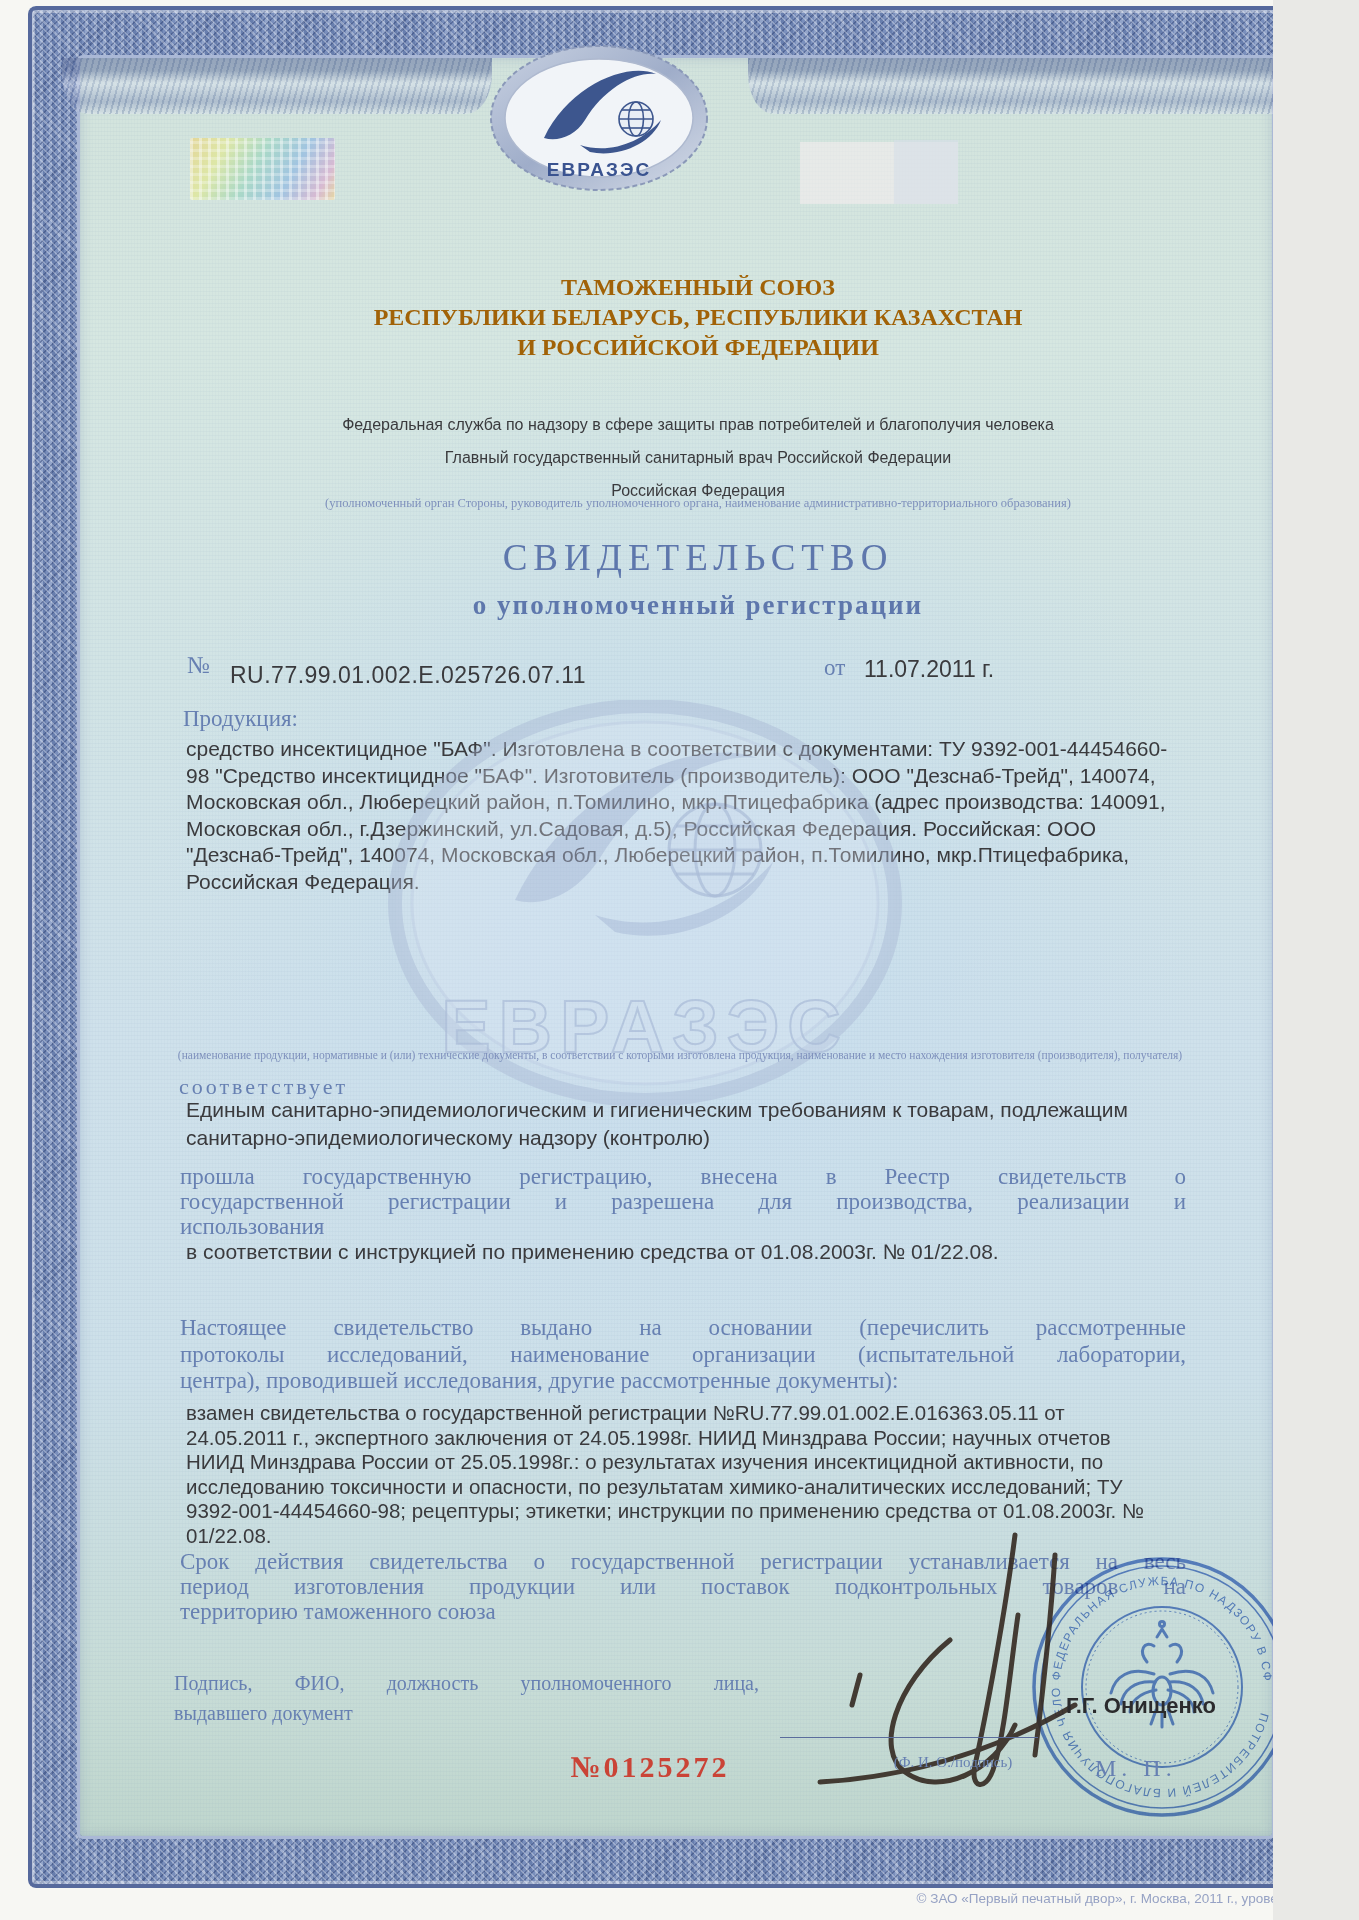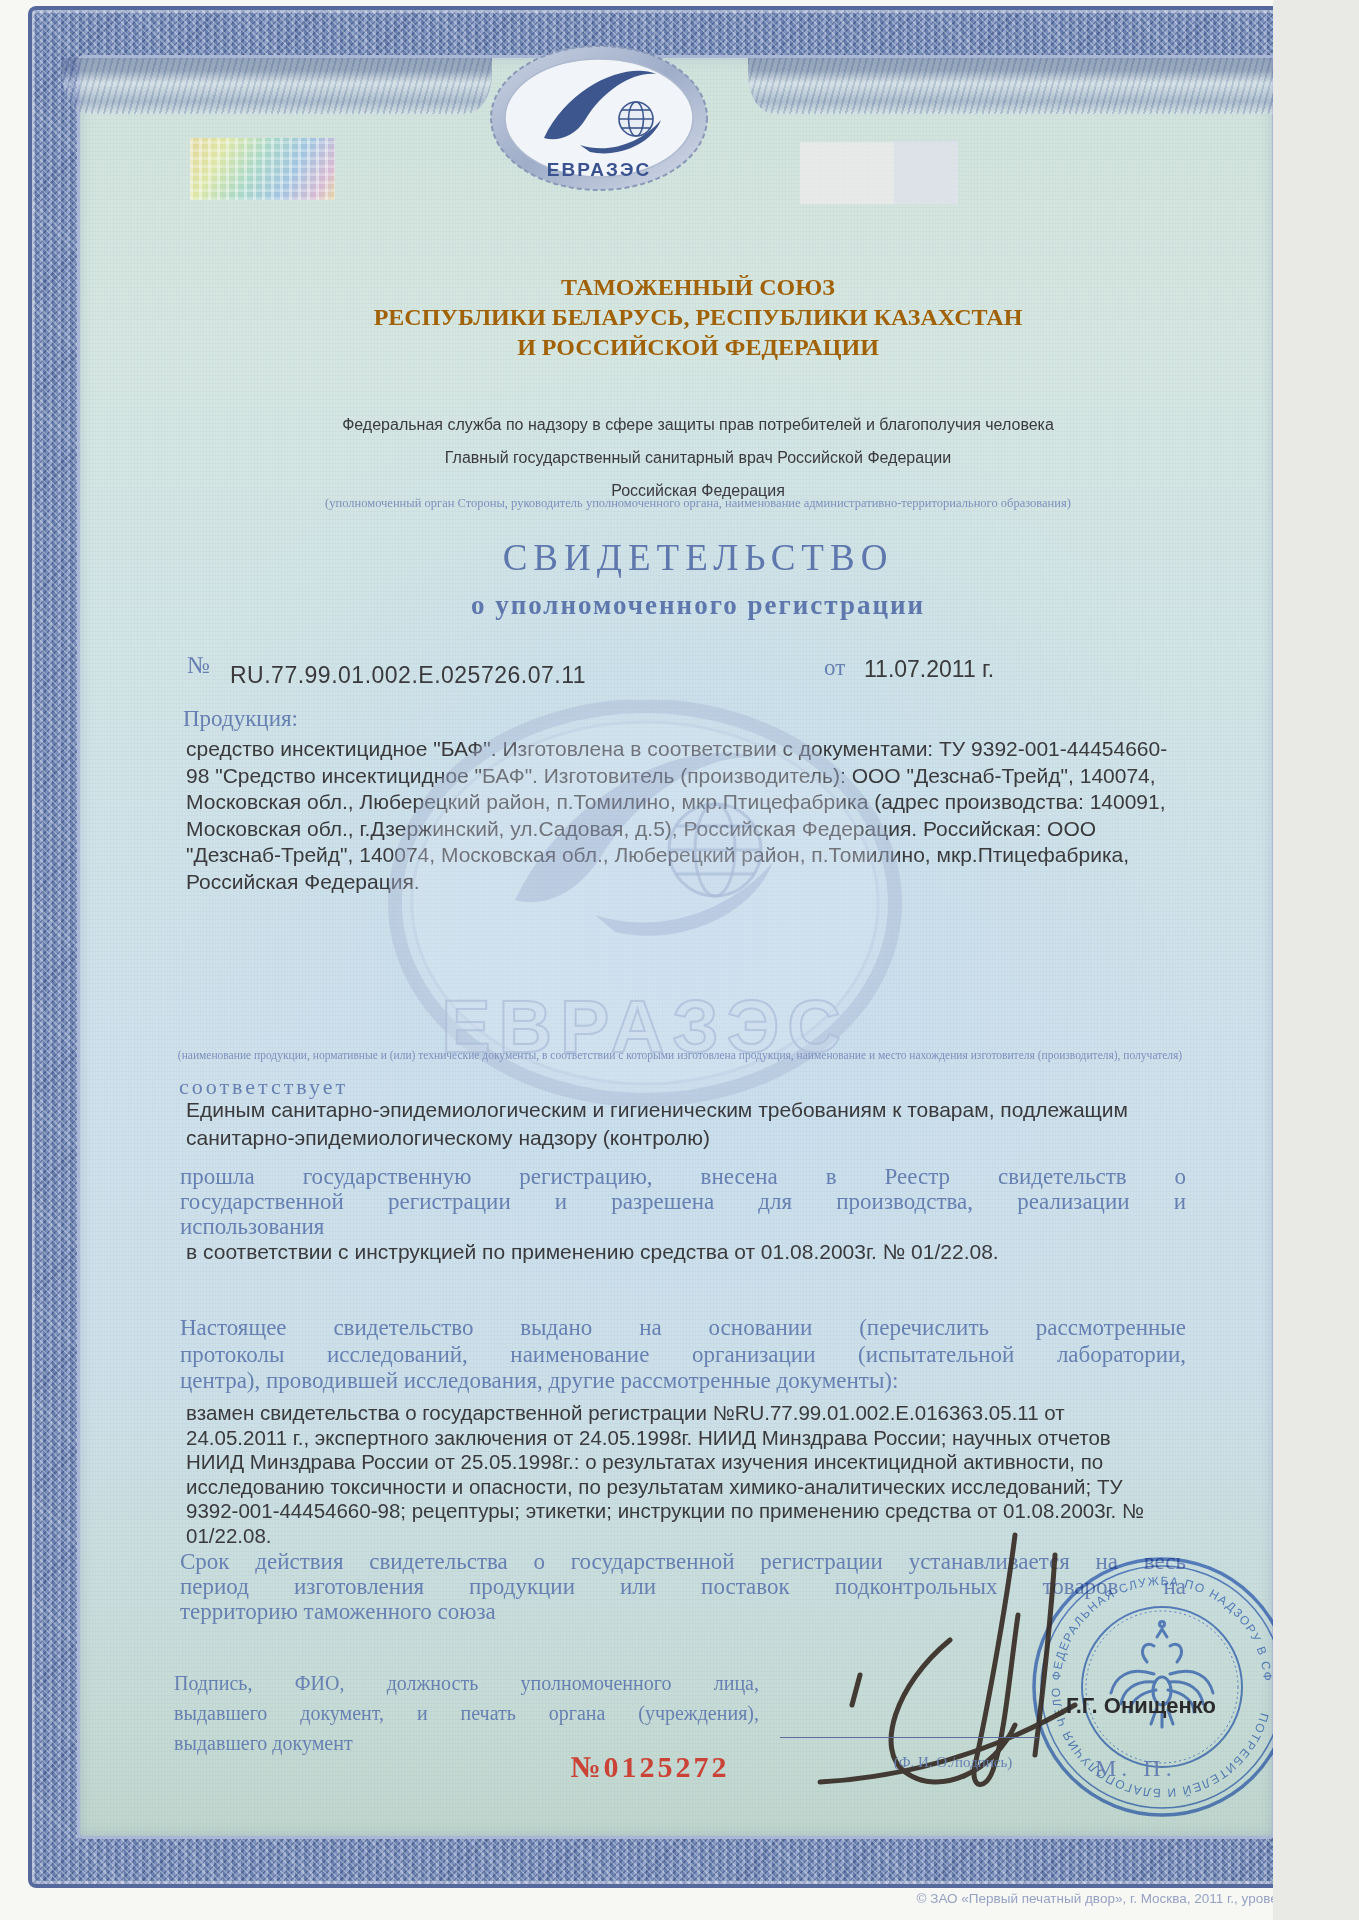--- a/index.html
+++ b/index.html
@@ -98,7 +98,7 @@
   <div class="center-col cap" style="top:496px;font-size:12.5px;">(уполномоченный орган Стороны, руководитель уполномоченного органа, наименование административно-территориального образования)</div>
 
   <div class="center-col" style="top:536px;font-size:37px;font-weight:normal;letter-spacing:6px;color:#5e77ac;">СВИДЕТЕЛЬСТВО</div>
-  <div class="center-col" style="top:590px;font-size:27px;font-weight:bold;letter-spacing:2px;color:#5e77ac;">о уполномоченного регистрации</div>
+  <div class="center-col" style="top:590px;font-size:27px;font-weight:bold;letter-spacing:2px;color:#5e77ac;">о уполномоченный регистрации</div>
 
   <div class="abs blueser" style="left:187px;top:652px;font-size:24px;">№</div>
   <div class="abs sans" style="left:230px;top:662px;font-size:23px;letter-spacing:.5px;">RU.77.99.01.002.Е.025726.07.11</div>

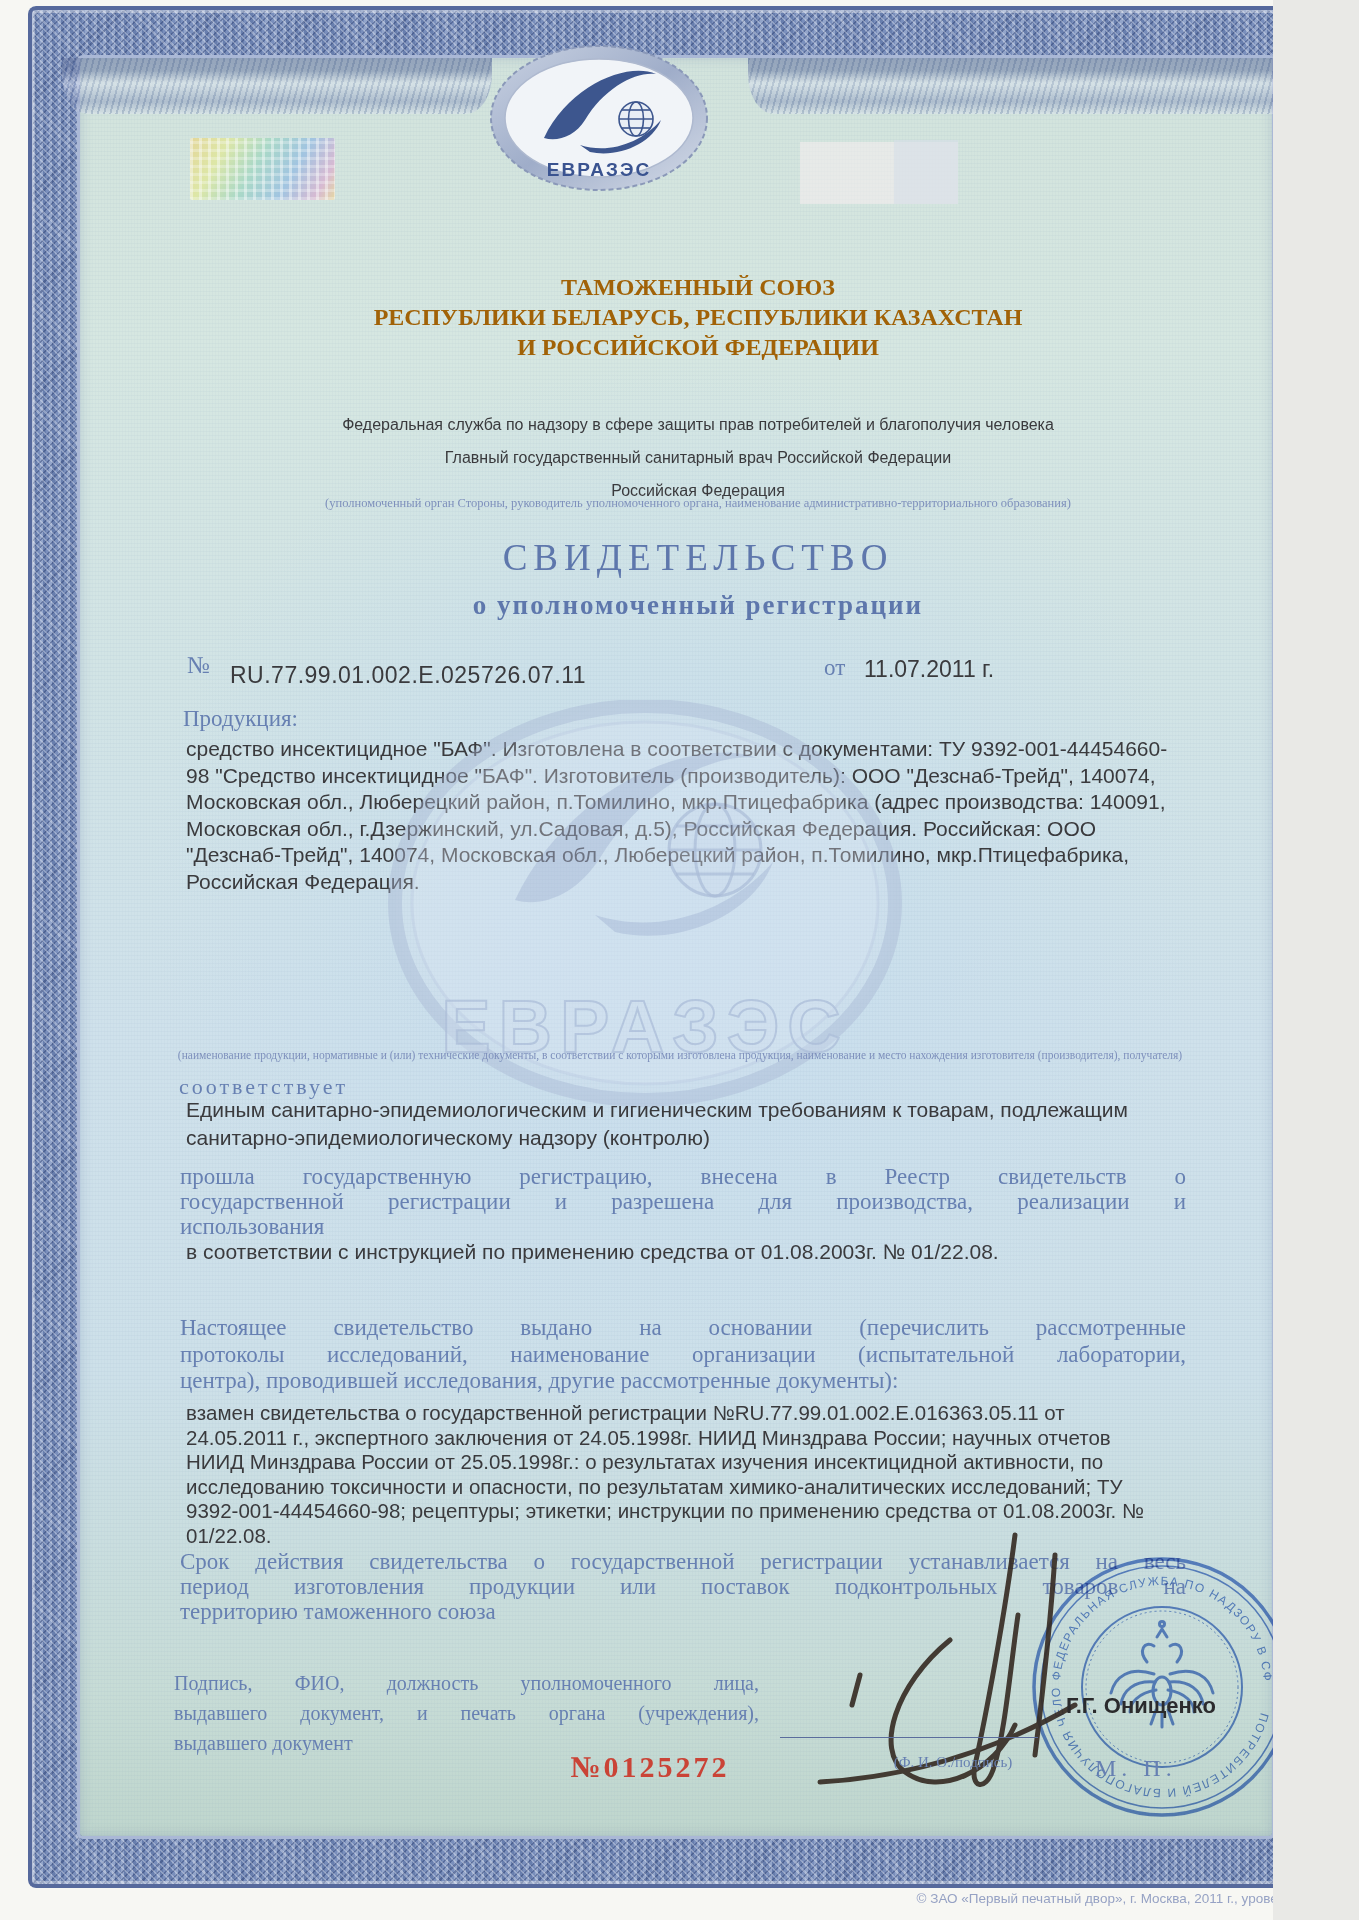--- a/index.html
+++ b/index.html
@@ -209,7 +209,6 @@
 
   <div class="abs blueser j" style="left:174px;top:1668px;width:585px;font-size:20px;line-height:30px;">
     <div class="j">Подпись, ФИО, должность уполномоченного лица,</div>
-    <div class="j">выдавшего документ, и печать органа (учреждения),</div>
     <div style="text-align:left;text-align-last:left;">выдавшего документ</div>
   </div>
   <div class="abs" style="left:780px;top:1737px;width:258px;border-top:1.5px solid #5a6c9c;"></div>

